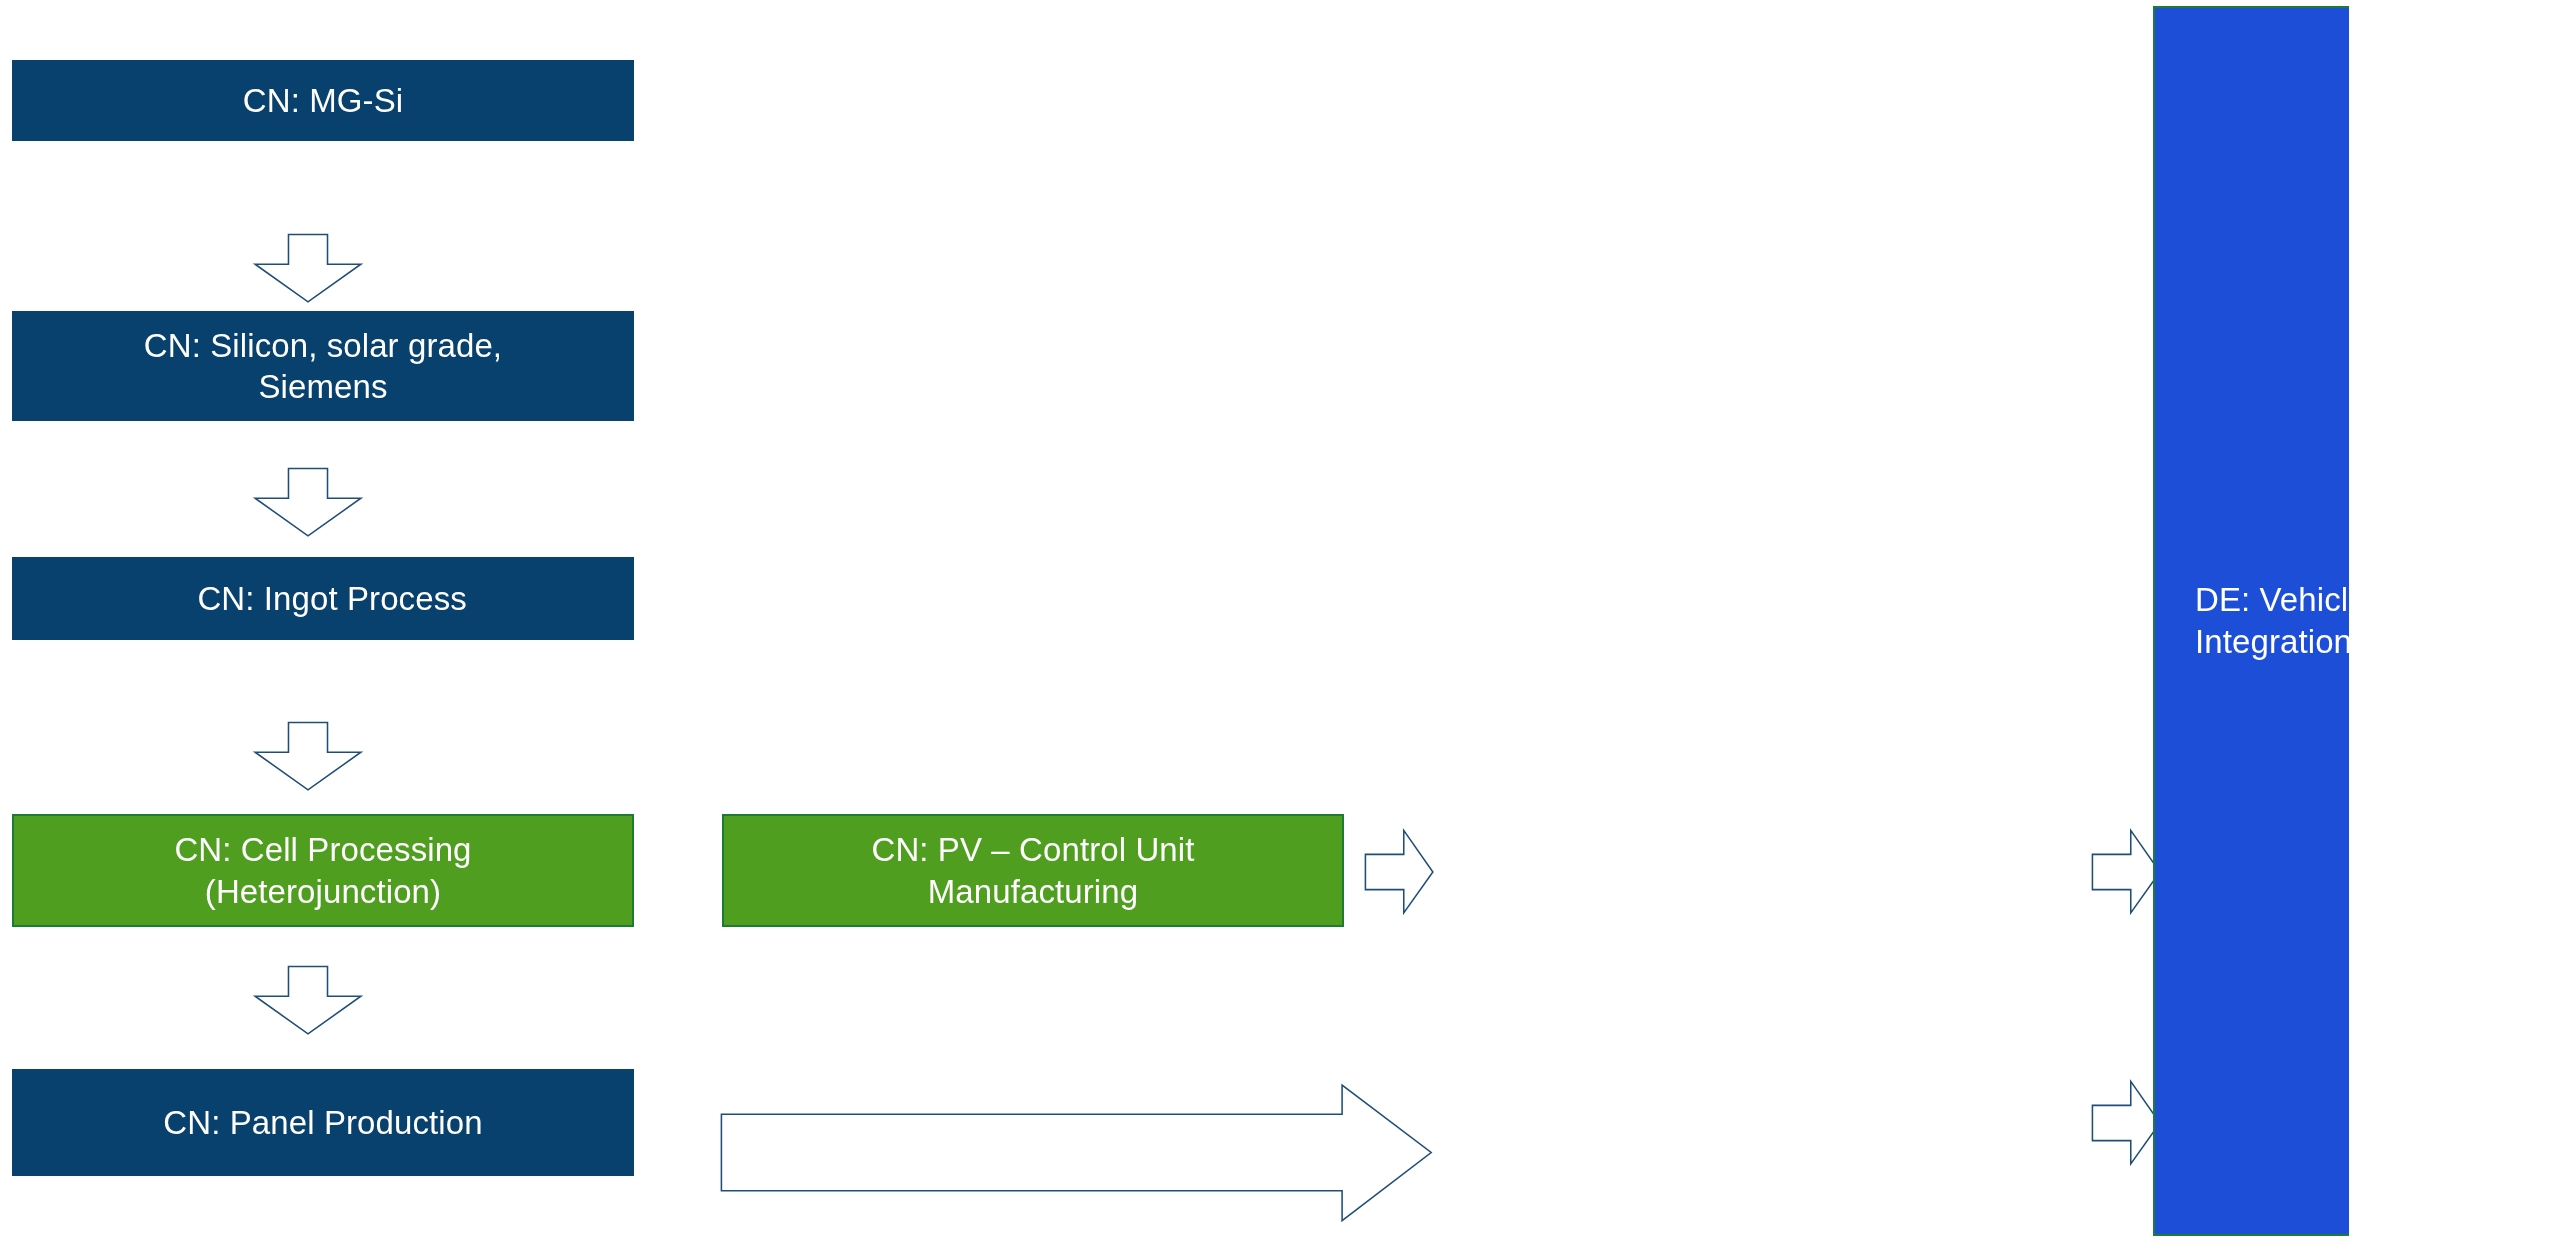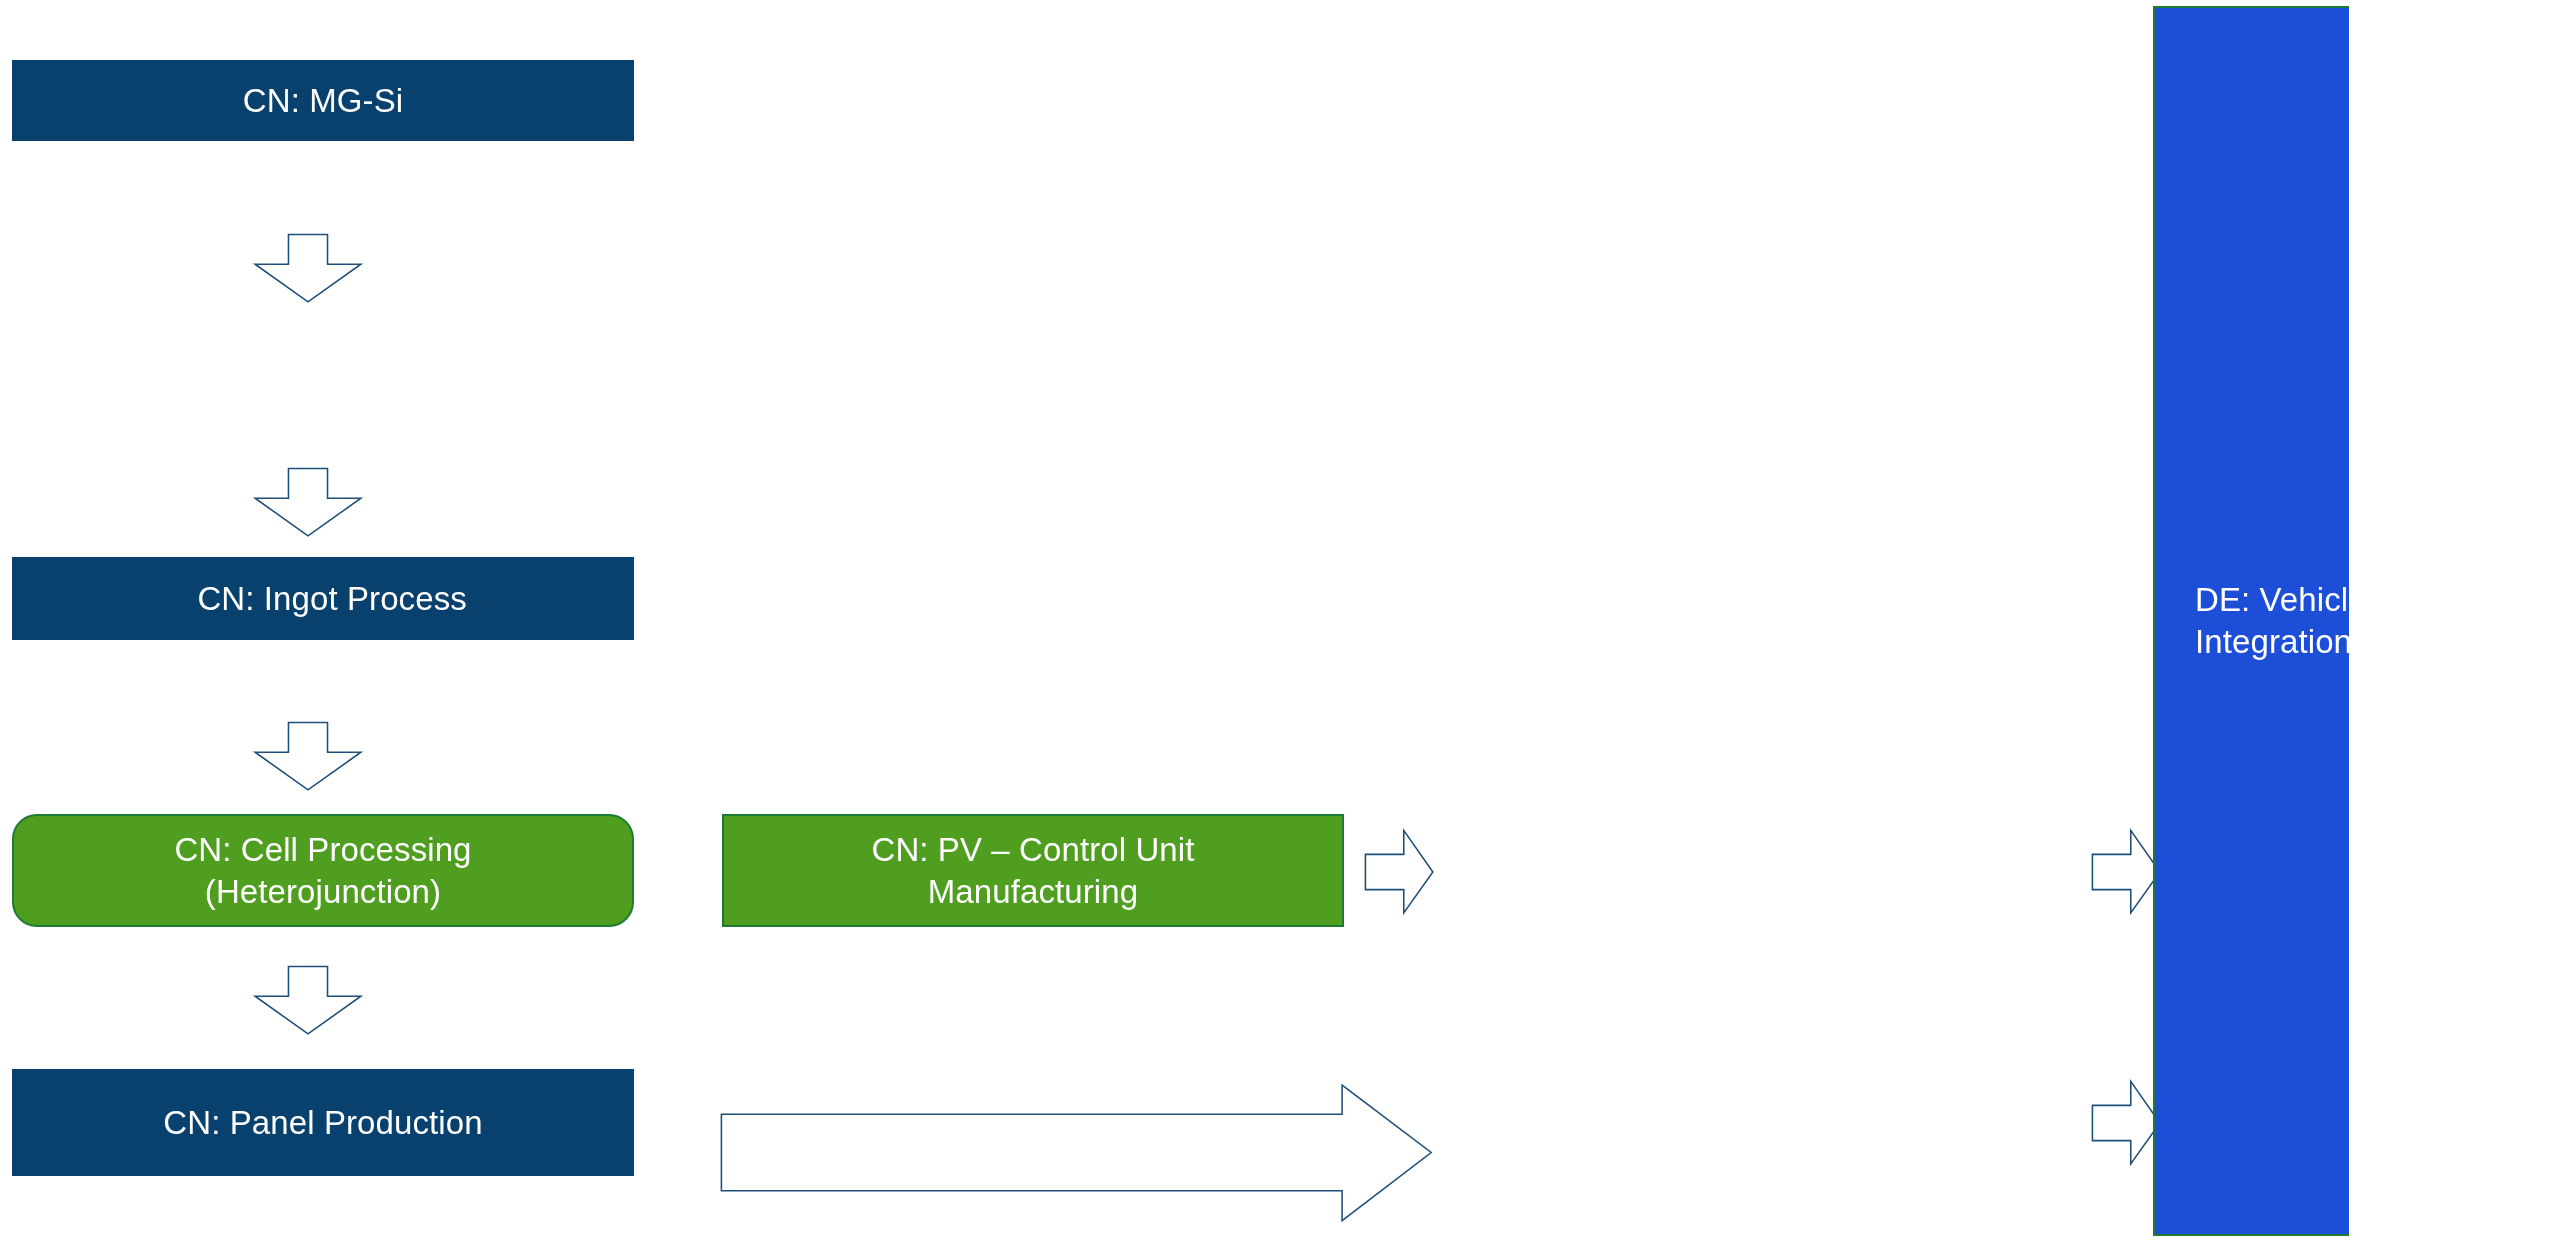--- a/index.html
+++ b/index.html
@@ -81,6 +81,8 @@
     </svg>
   </div>
 
+  <div class="box blue" style="left:12px; top:311px; width:622px; height:110px;">CN: Silicon, solar grade,
+Siemens</div>
 
   <div class="arrow" style="left:253px; top:467px; width:110px; height:71px;">
     <svg viewBox="0 0 155 100" preserveAspectRatio="none">

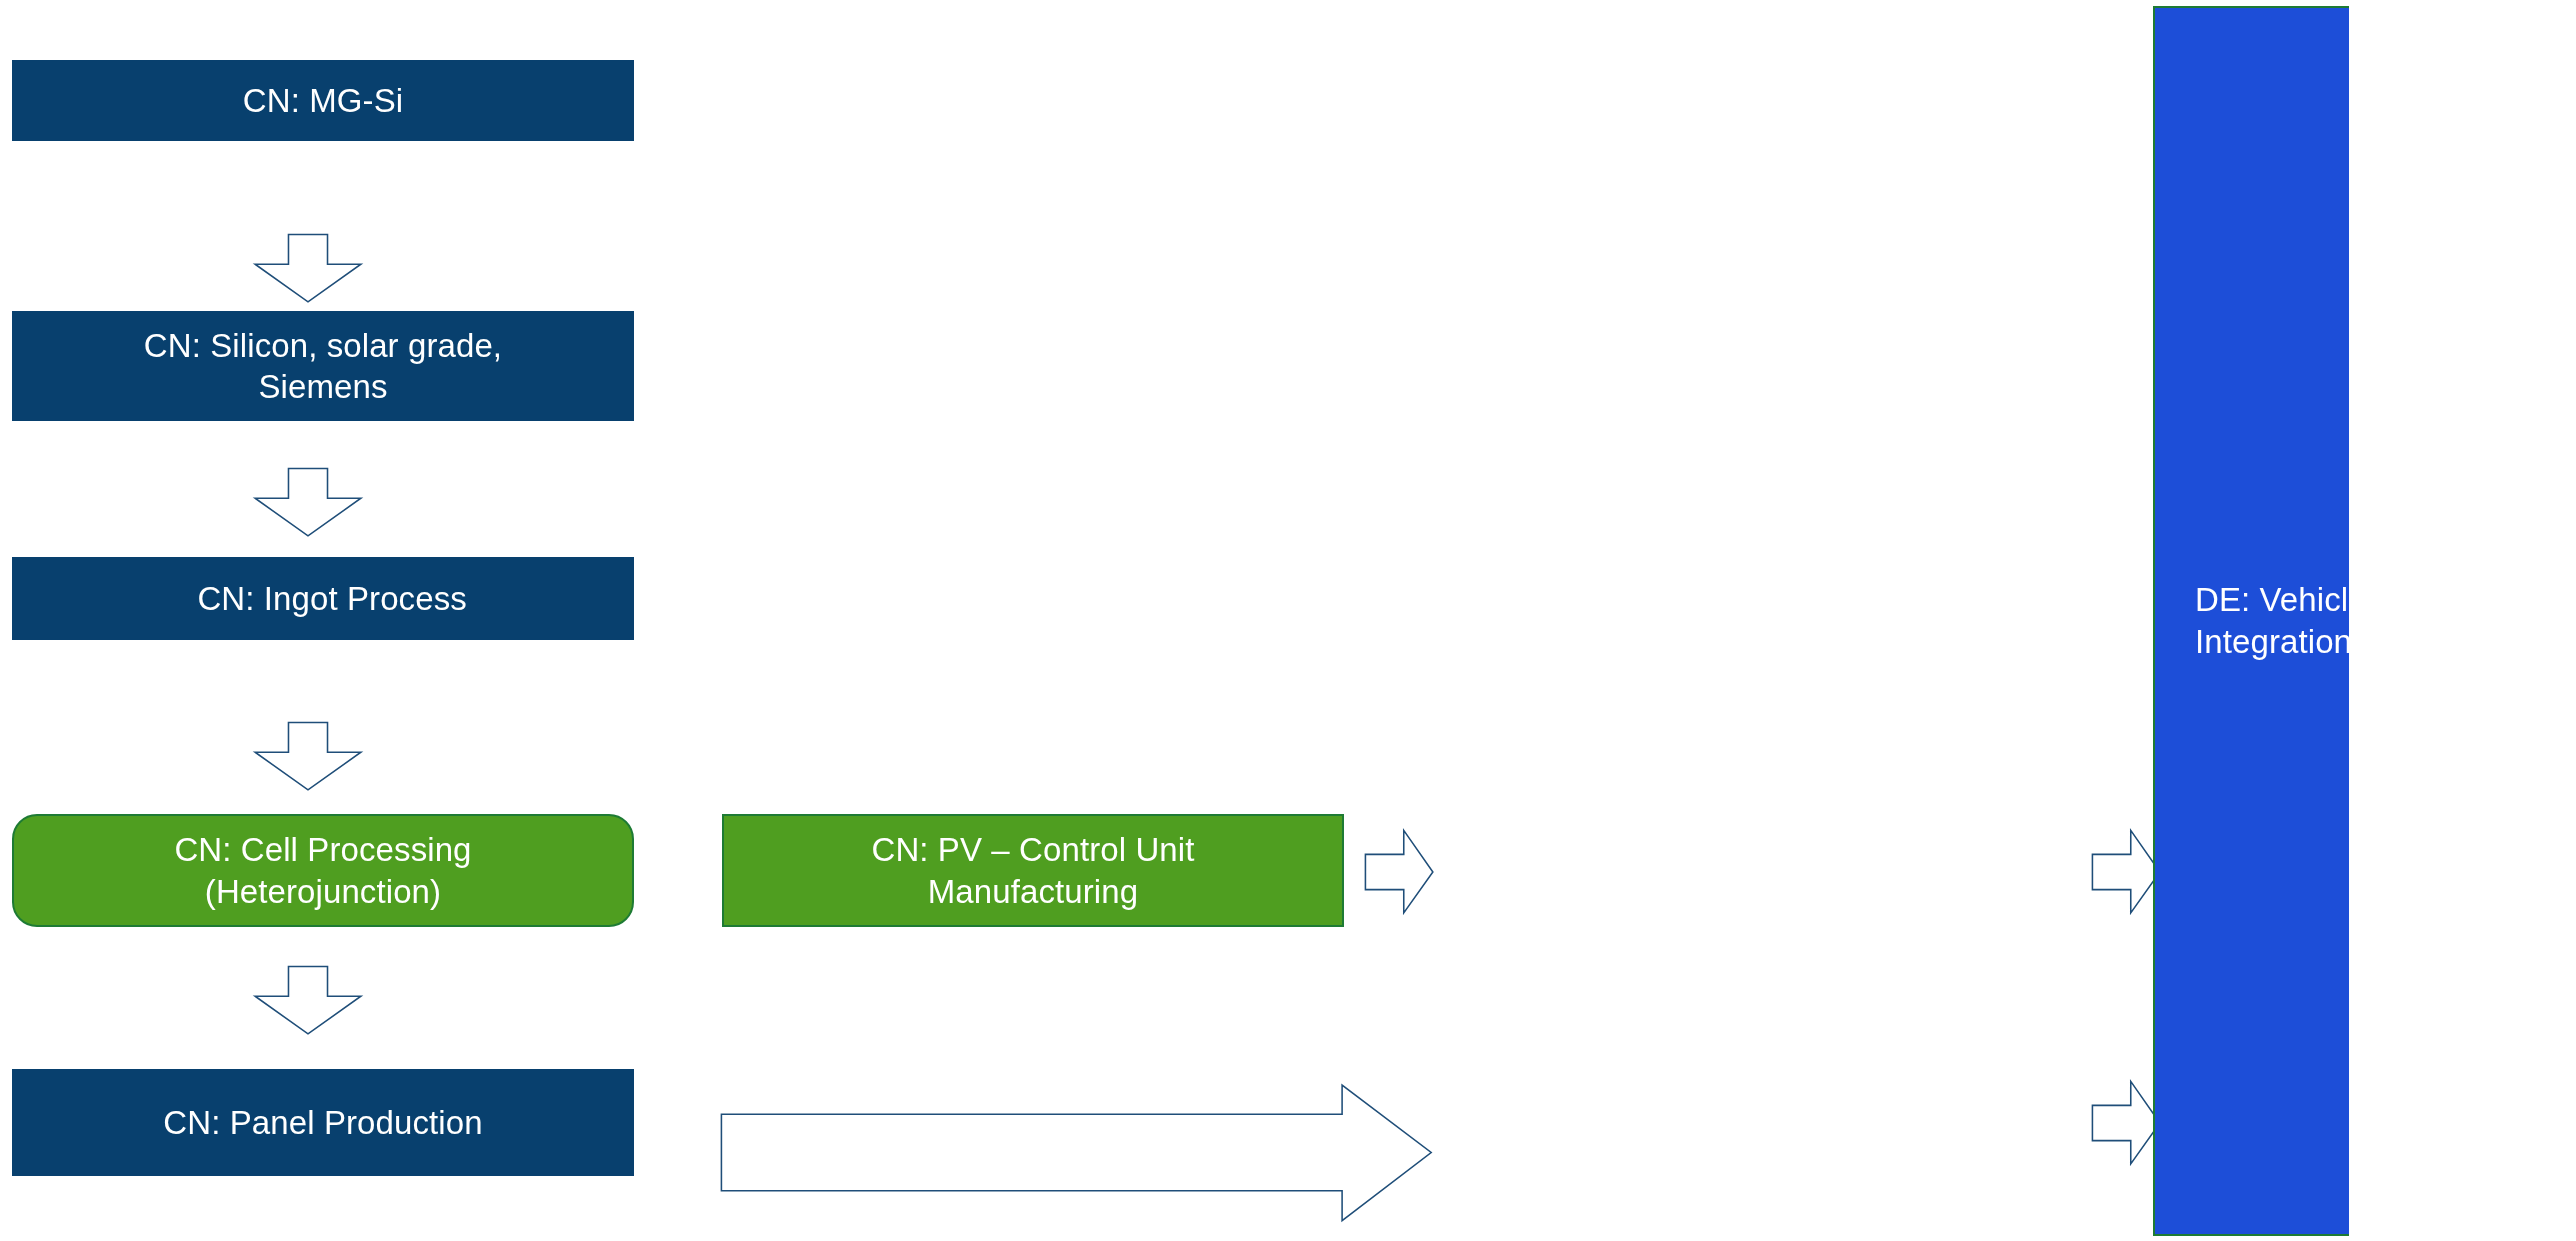--- a/index.html
+++ b/index.html
@@ -98,7 +98,7 @@
     </svg>
   </div>
 
-  <div class="box green" style="left:12px; top:814px; width:622px; height:113px;border-radius:25px;">CN: Cell Processing
+  <div class="box green" style="left:12px; top:814px; width:622px; height:113px;">CN: Cell Processing
 (Heterojunction)</div>
 
   <div class="arrow" style="left:253px; top:965px; width:110px; height:71px;">

